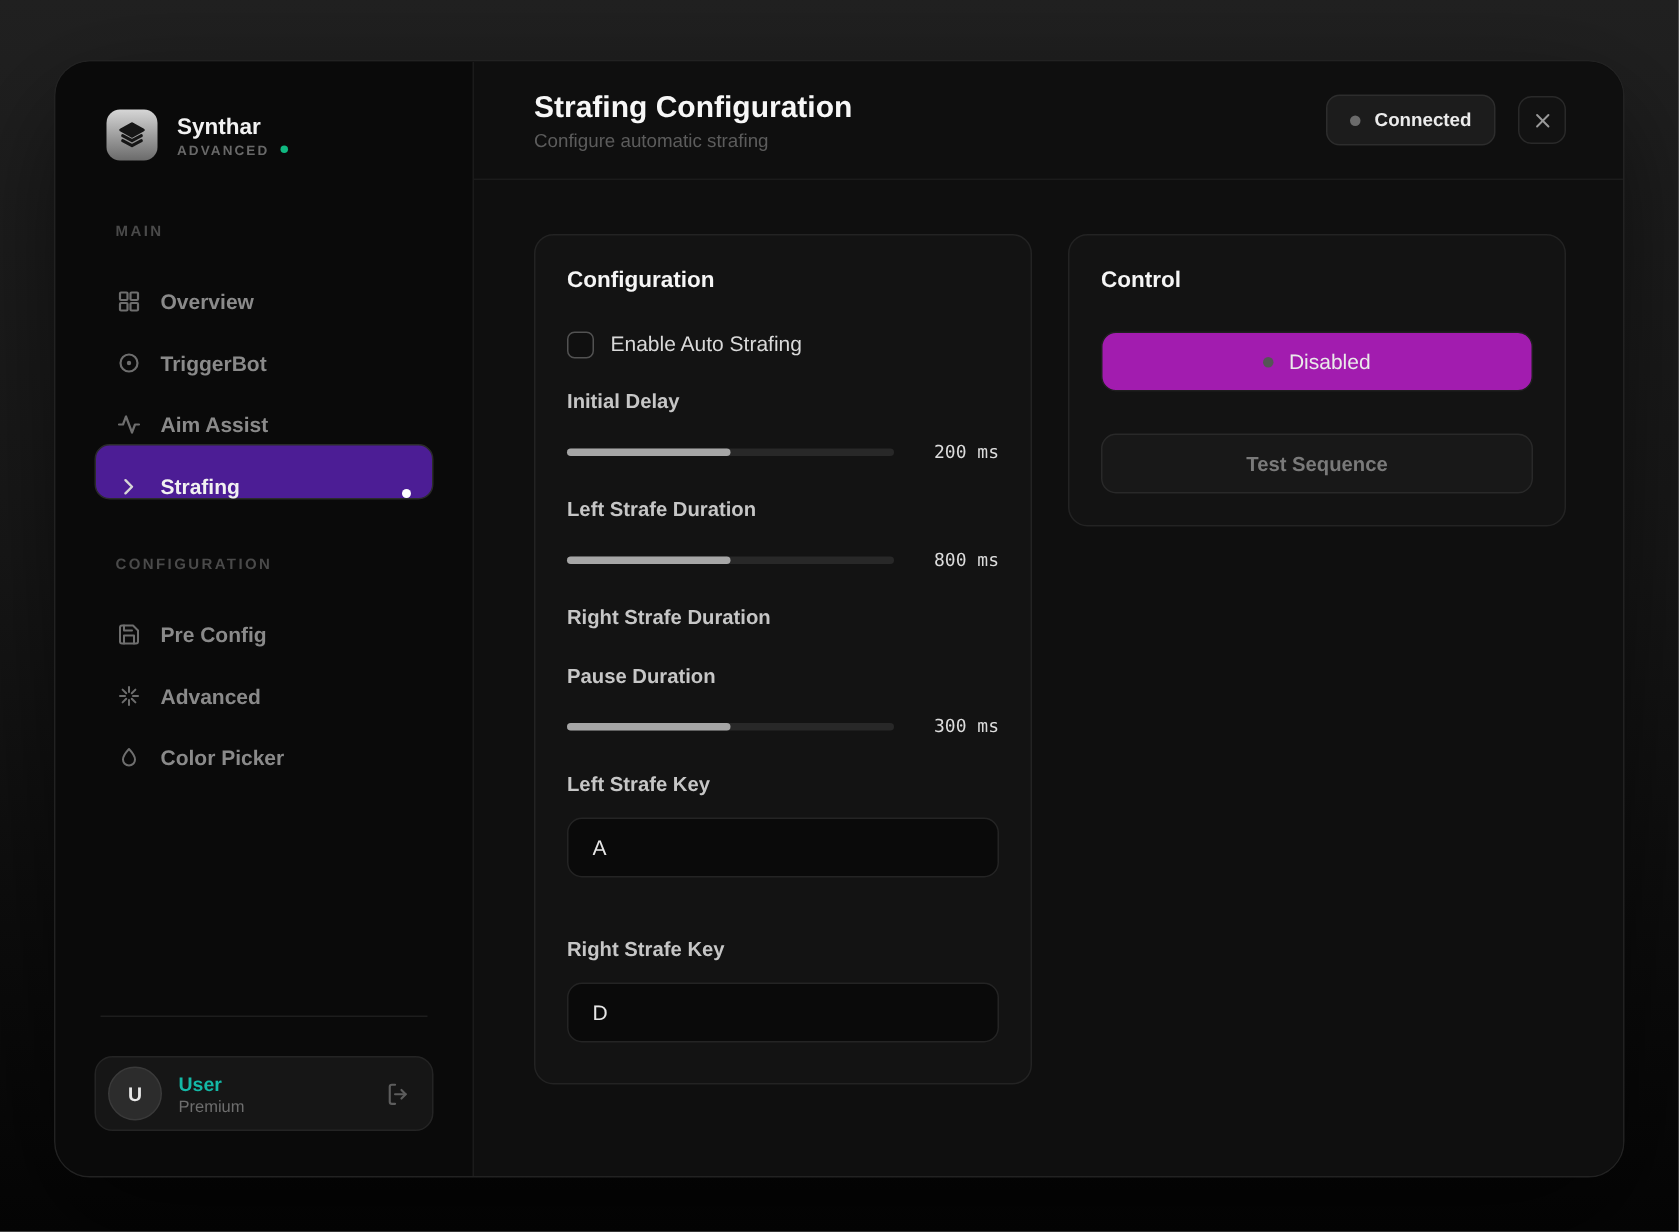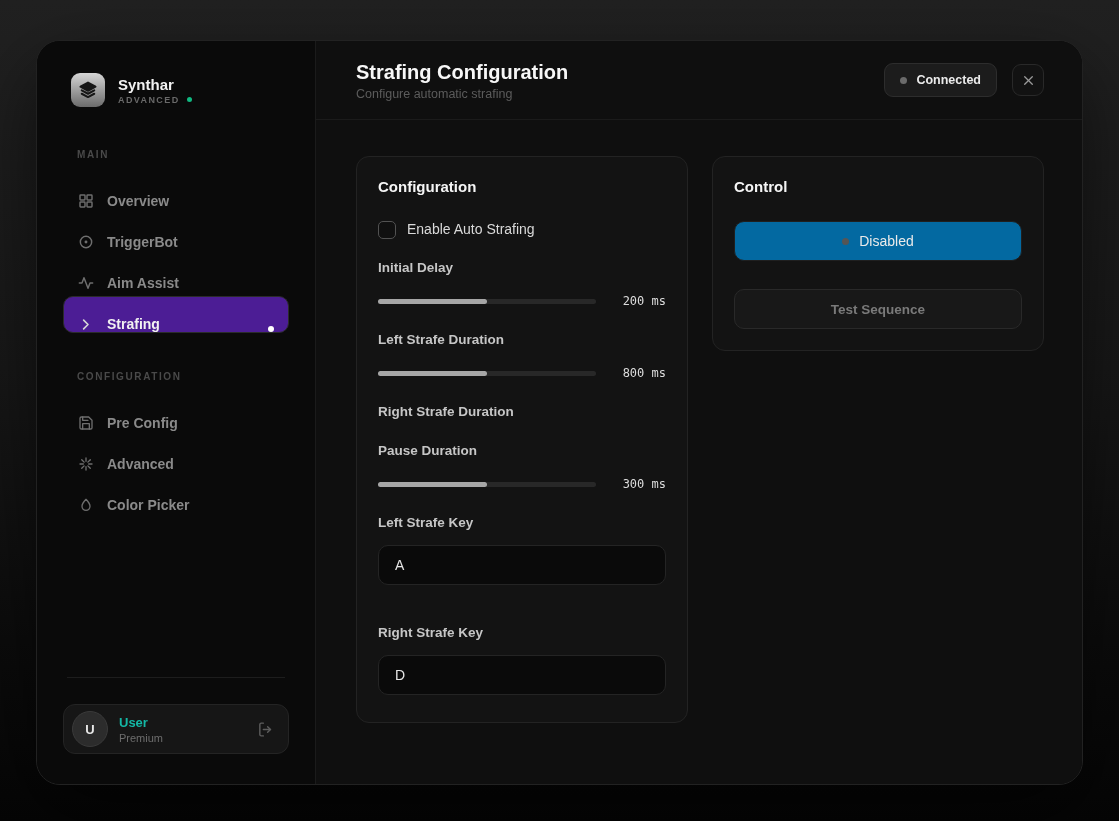--- a/index.html
+++ b/index.html
@@ -141,7 +141,7 @@
   
   .status-box {
     margin-top: 26px; height: 40px;
-    background: #0369a1; border: 1px solid #1f1f1f; border-radius: 10px;
+    background: #a21caf; border: 1px solid #1f1f1f; border-radius: 10px;
     display: flex; align-items: center; justify-content: center; gap: 10px;
   }
   .status-dot { width: 7px; height: 7px; border-radius: 50%; background: #555; }

